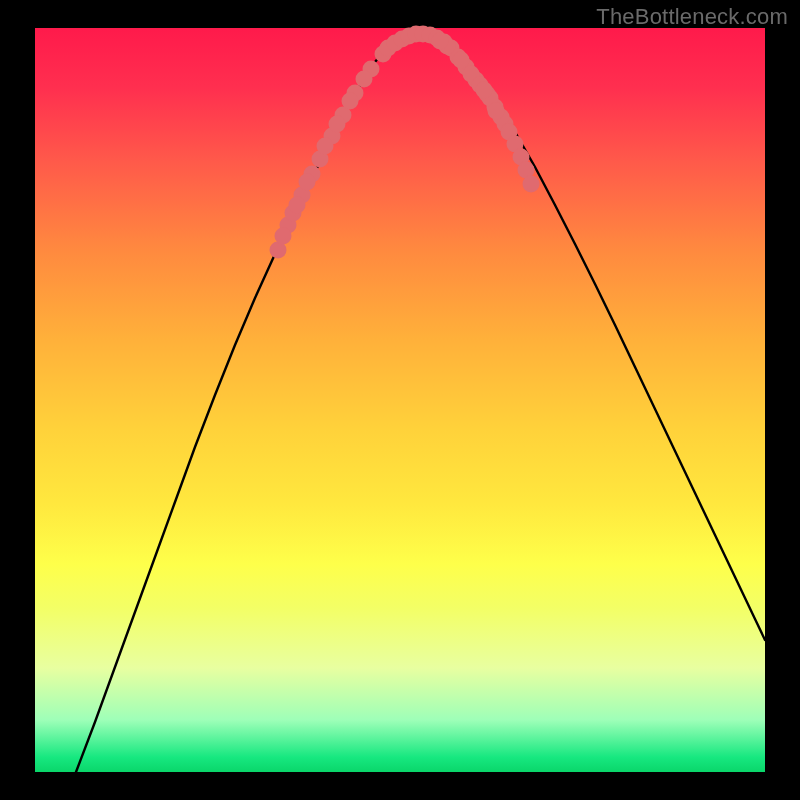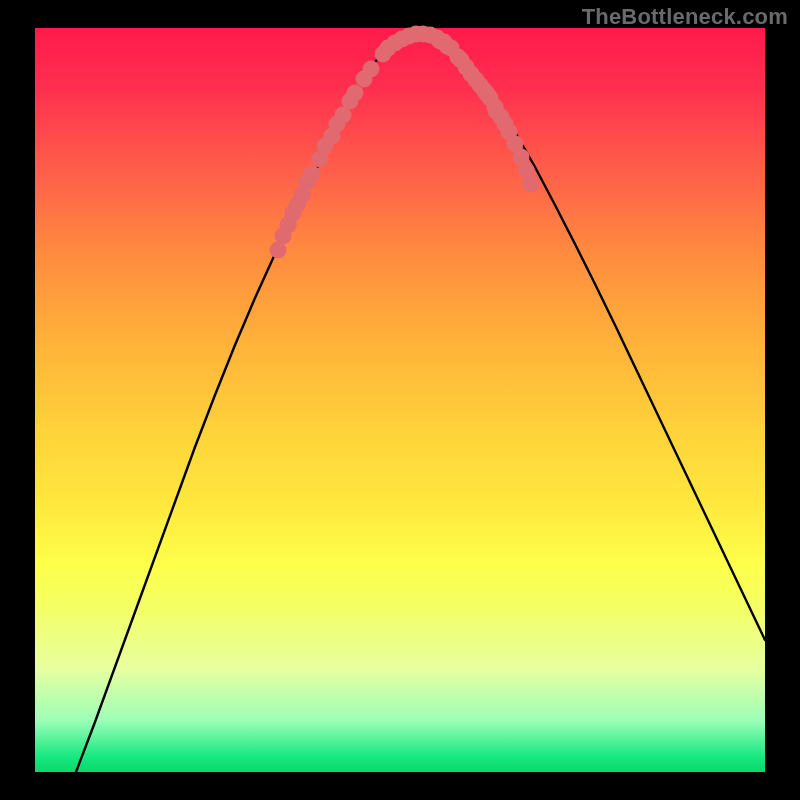--- a/index.html
+++ b/index.html
@@ -48,7 +48,7 @@
     right: 12px;
     color: #6a6a6a;
     font-size: 22px;
-    font-weight: 700;
+    font-weight: 400;
     letter-spacing: 0.2px;
     user-select: none;
   }

